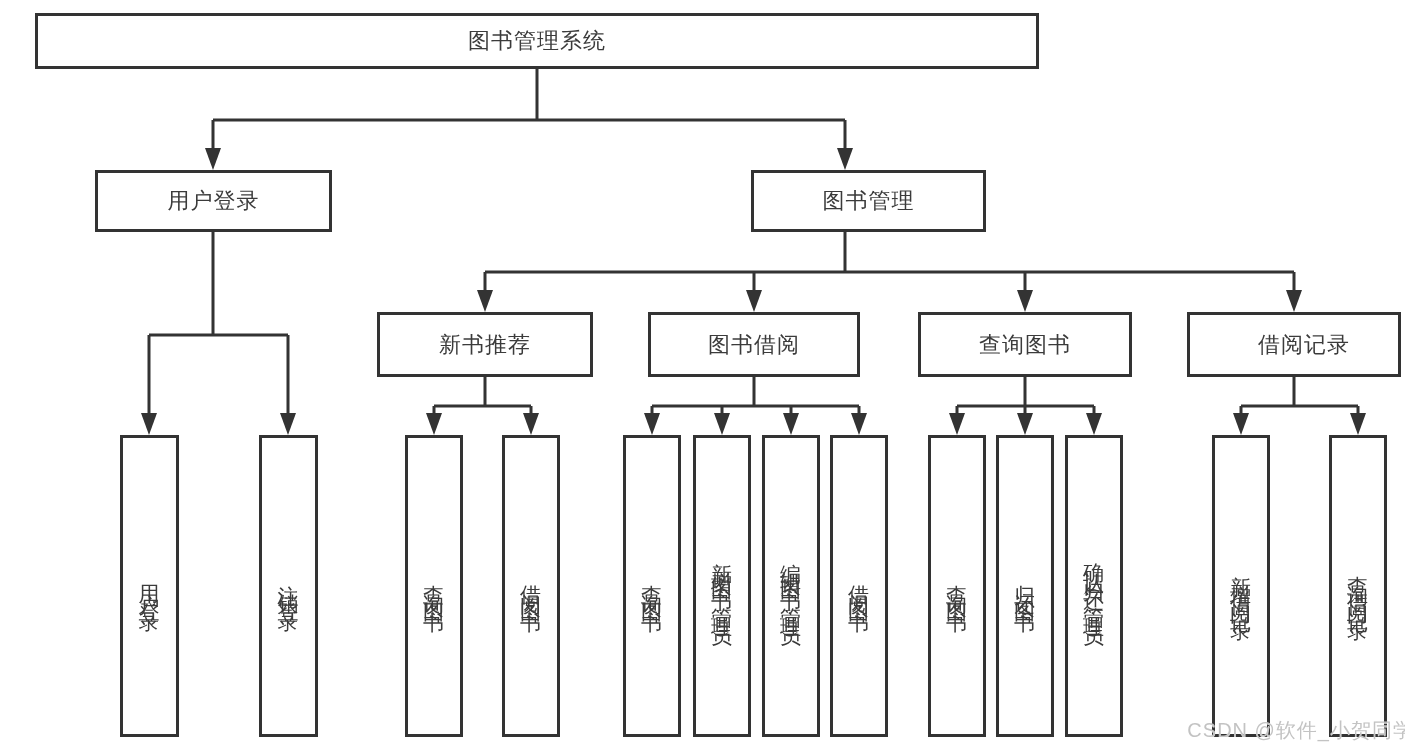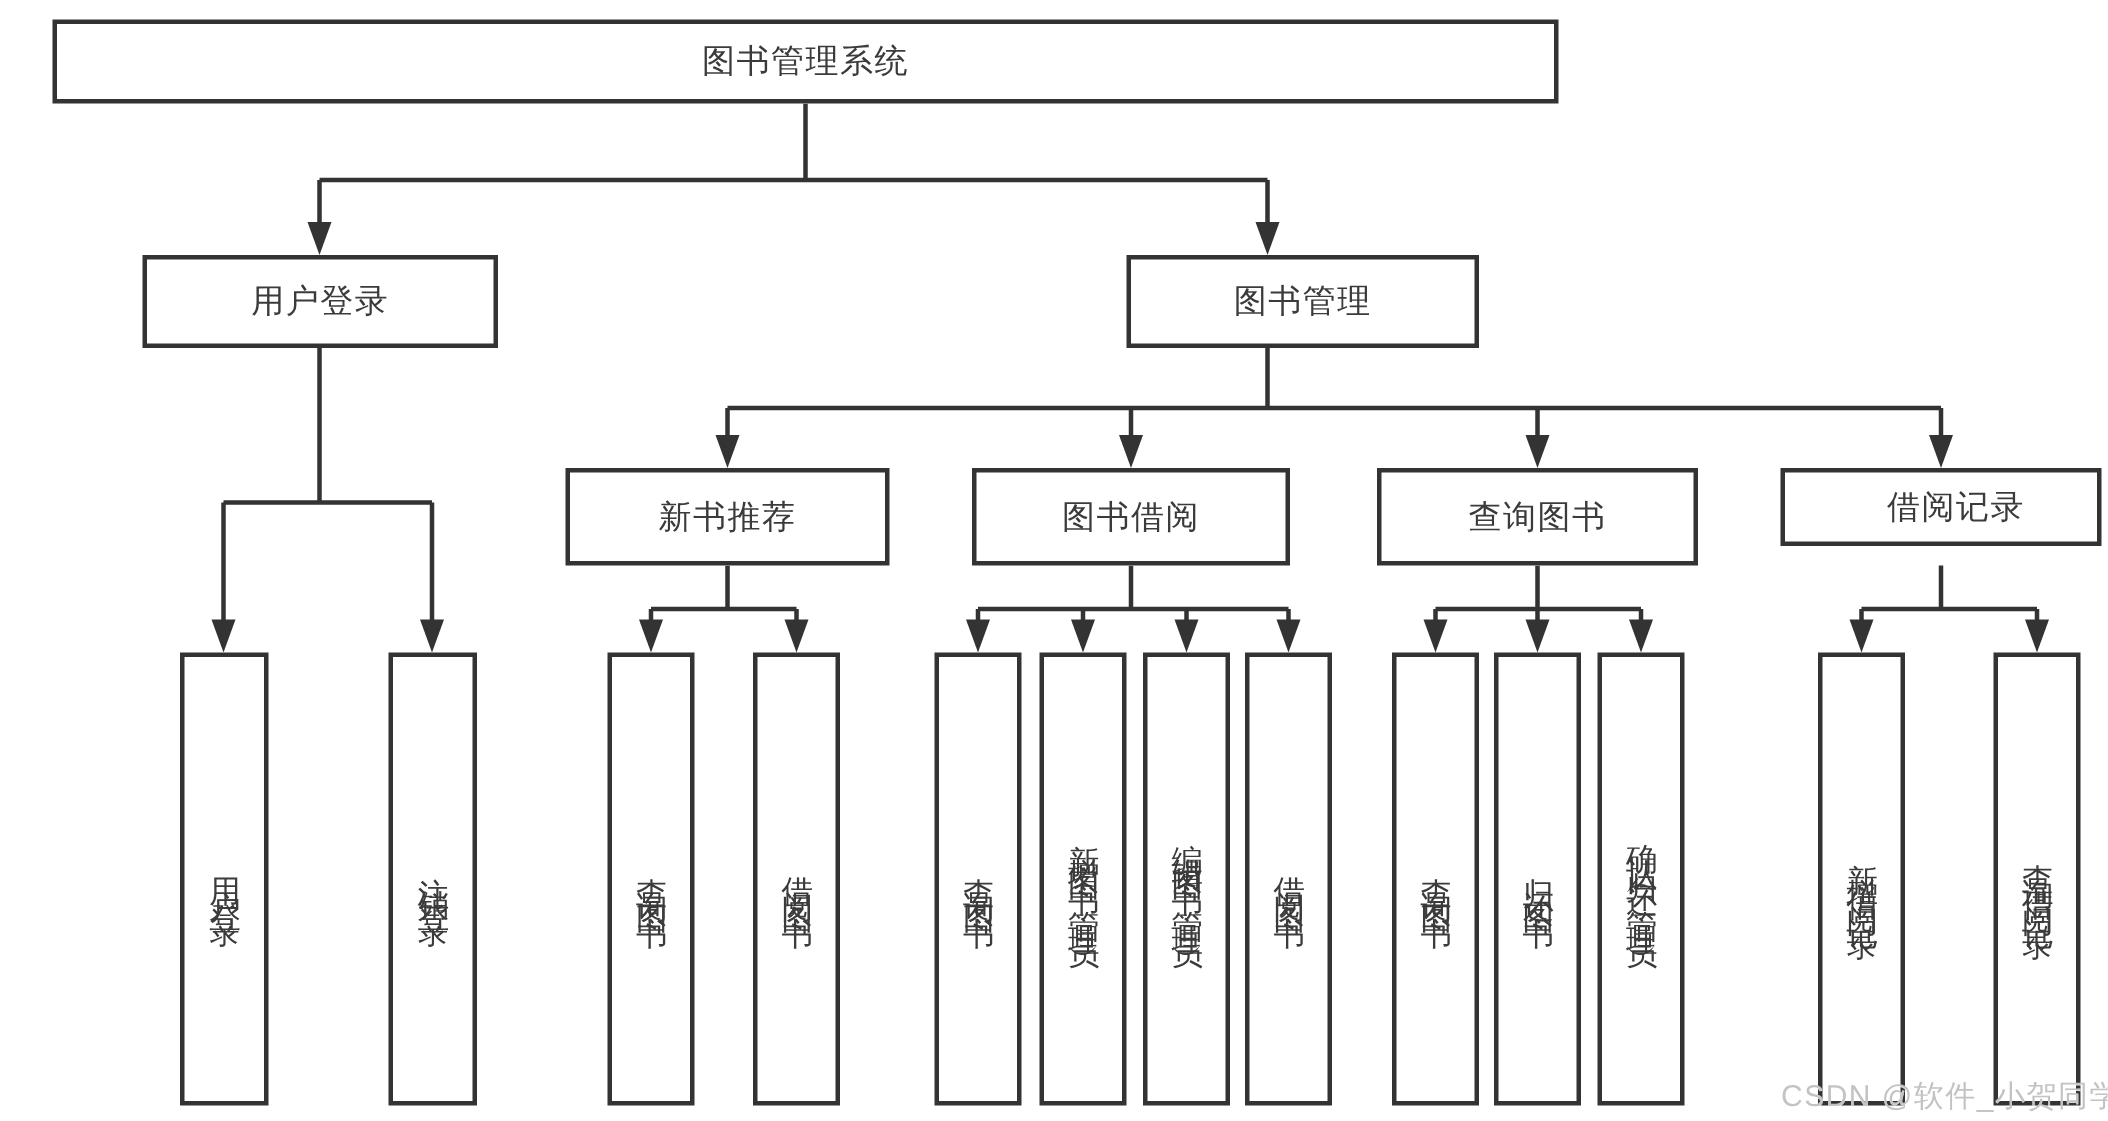--- a/index.html
+++ b/index.html
@@ -114,7 +114,7 @@
   <div class="node h" style="left:362px; top:312px; width:216px; height:65px;font-family:Liberation Mono, monospace;">新书推荐</div>
   <div class="node h" style="left:633px; top:312px; width:212px; height:65px;">图书借阅</div>
   <div class="node h" style="left:903px; top:312px; width:214px; height:65px;">查询图书</div>
-  <div class="node h" style="left:1172px; top:312px; width:214px; height:52px;padding-left:20px;">借阅记录</div>
+  <div class="node h" style="left:1172px; top:312px; width:214px; height:65px;padding-left:20px;">借阅记录</div>
 
   <div class="node v" style="left:105px; top:435px; width:59px; height:302px;">用户登录</div>
   <div class="node v" style="left:244px; top:435px; width:59px; height:302px;">注销登录</div>

